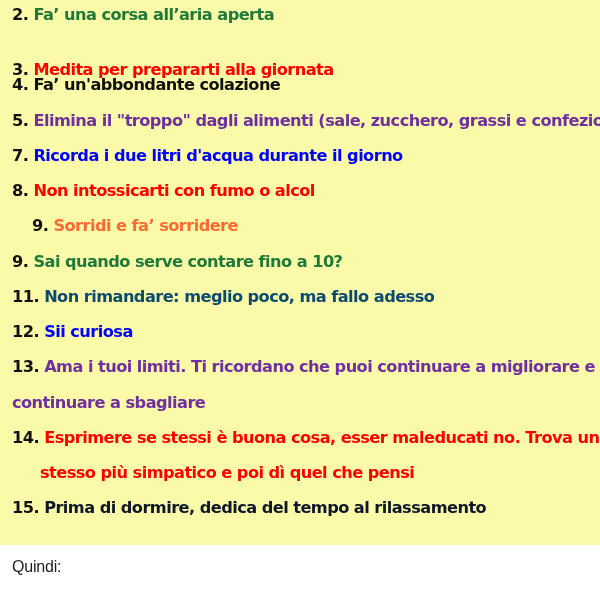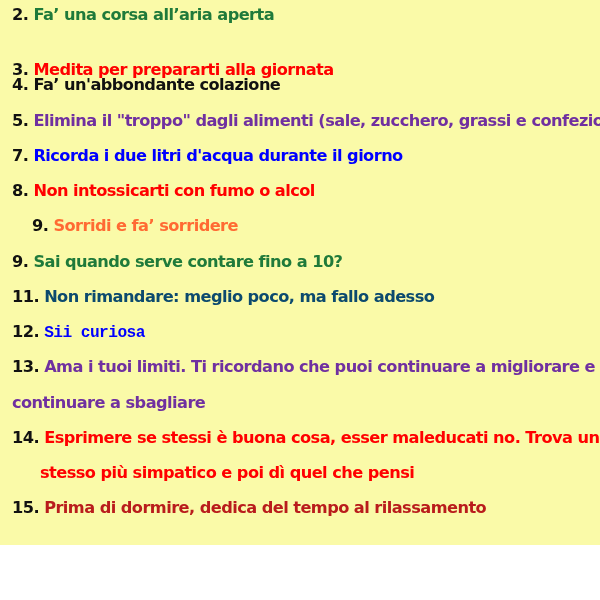--- a/index.html
+++ b/index.html
@@ -41,7 +41,7 @@
     <div class="line" style="top: 216px; margin-left: 20px;"><span class="num">9. </span><span style="color: rgb(255, 106, 51);">Sorridi e fa’ sorridere</span></div>
     <div class="line" style="top: 252px;"><span class="num">9. </span><span style="color: rgb(31, 122, 58);">Sai quando serve contare fino a 10?</span></div>
     <div class="line" style="top: 287px;"><span class="num">11. </span><span style="color: #0c4a6e;">Non rimandare: meglio poco, ma fallo adesso</span></div>
-    <div class="line" style="top: 322px;"><span class="num">12. </span><span style="color: rgb(0, 0, 255); font-family: Liberation Mono, monospace;">Sii curiosa</span></div>
+    <div class="line" style="top: 322px;"><span class="num">12. </span><span style="color: rgb(0, 0, 255);">Sii curiosa</span></div>
     <div class="line" style="top: 357px;"><span class="num">13. </span><span style="color: rgb(112, 48, 160);">Ama i tuoi limiti. Ti ricordano che puoi continuare a migliorare e</span></div>
     <div class="line" style="top: 393px;"><span style="color: rgb(112, 48, 160); margin-top: 42px;">continuare a sbagliare</span></div>
     <div class="line" style="top: 428px;"><span class="num">14. </span><span style="color: rgb(255, 0, 0);">Esprimere se stessi è buona cosa, esser maleducati no. Trova un te</span></div>

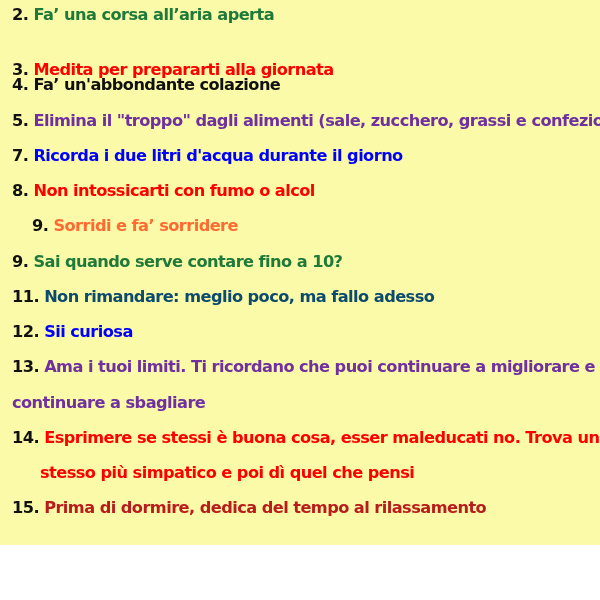--- a/index.html
+++ b/index.html
@@ -46,7 +46,7 @@
     <div class="line" style="top: 393px;"><span style="color: rgb(112, 48, 160); margin-top: 42px;">continuare a sbagliare</span></div>
     <div class="line" style="top: 428px;"><span class="num">14. </span><span style="color: rgb(255, 0, 0);">Esprimere se stessi è buona cosa, esser maleducati no. Trova un te</span></div>
     <div class="line" style="top: 463px;"><span style="color: rgb(255, 0, 0); margin-left: 28px;">stesso più simpatico e poi dì quel che pensi</span></div>
-    <div class="line" style="top: 498px;"><span class="num">15. </span><span style="color: #b91c1c; margin-top: 40px;">Prima di dormire, dedica del tempo al rilassamento</span></div>
+    <div class="line" style="top: 498px;"><span class="num">15. </span><span style="color: #0f172a; margin-top: 40px;">Prima di dormire, dedica del tempo al rilassamento</span></div>
   </div>
 
 <div class="after">

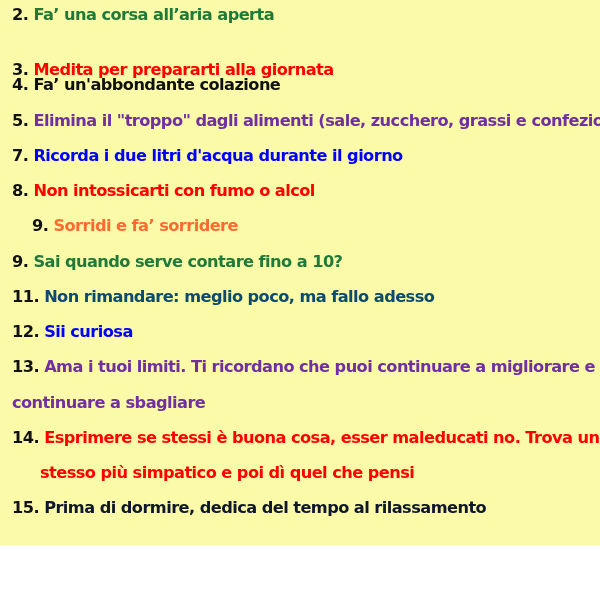--- a/index.html
+++ b/index.html
@@ -50,6 +50,7 @@
   </div>
 
 <div class="after">
+  <div>Quindi:</div>
 </div>
 
 </body></html>

